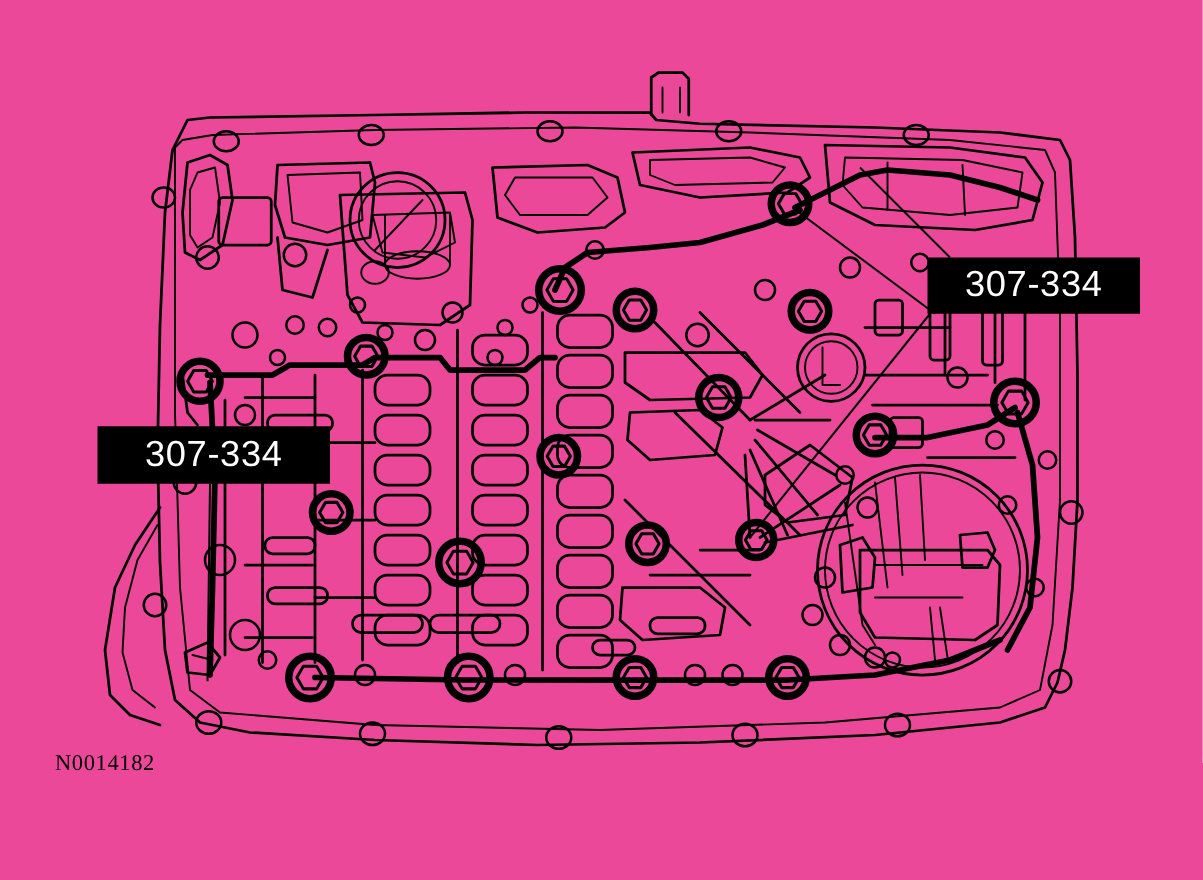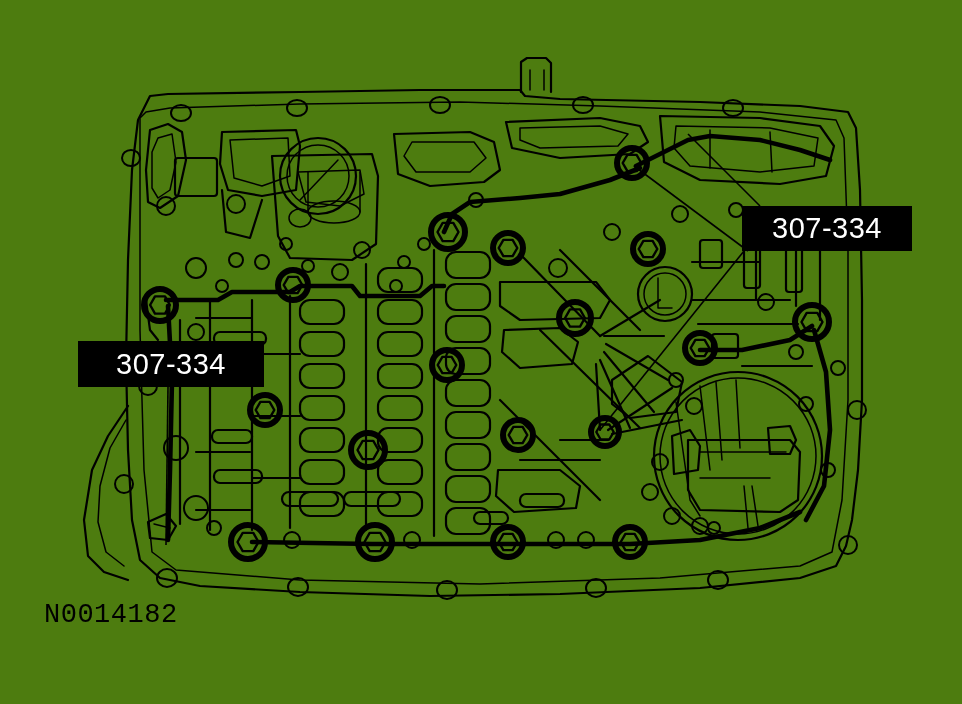--- a/index.html
+++ b/index.html
@@ -9,7 +9,7 @@
     font-family:"Liberation Sans", sans-serif;
     -webkit-font-smoothing:antialiased;
   }
-  #figure-root{position:absolute;left:0;top:0;width:962px;height:704px;background:#4d7c0f;}
+  #figure-root{position:absolute;left:0;top:0;width:962px;height:704px;background:#ec4899;}
   #diagram-svg{position:absolute;left:0;top:0;width:962px;height:704px;display:block;}
 
   

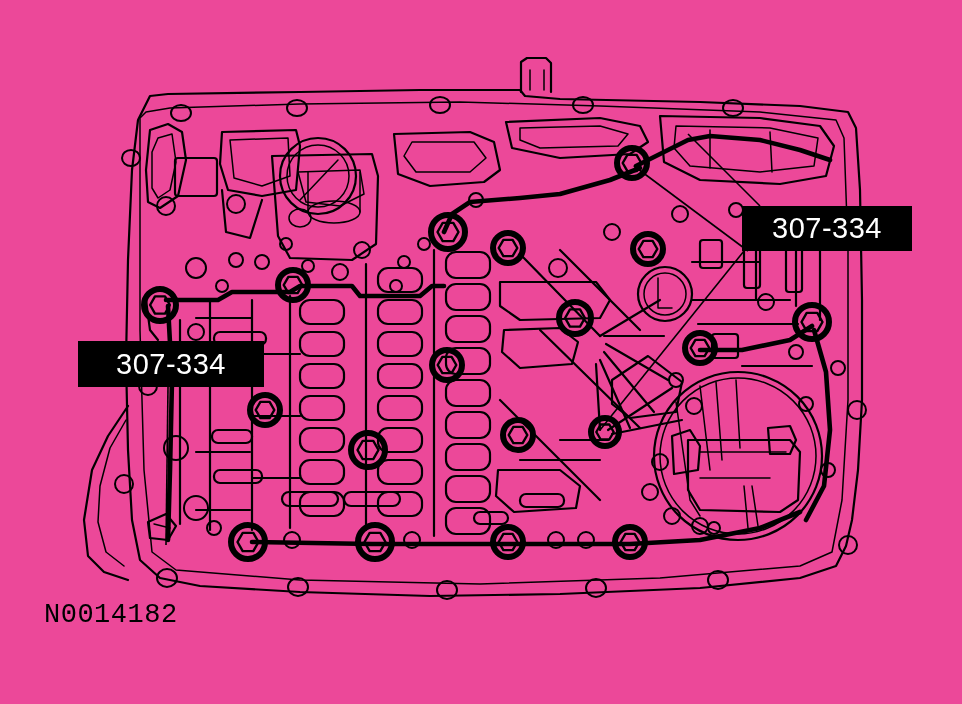--- a/index.html
+++ b/index.html
@@ -30,8 +30,8 @@
   
   #figure-id{
     position:absolute;left:44px;top:600px;
-    font-size:27px;color:#000;letter-spacing:0.5px;
-    font-family:Liberation Mono, monospace;
+    font-size:18px;color:#000;letter-spacing:0.5px;
+    font-family:Liberation Serif, serif;
   }
 </style>
 </head>

